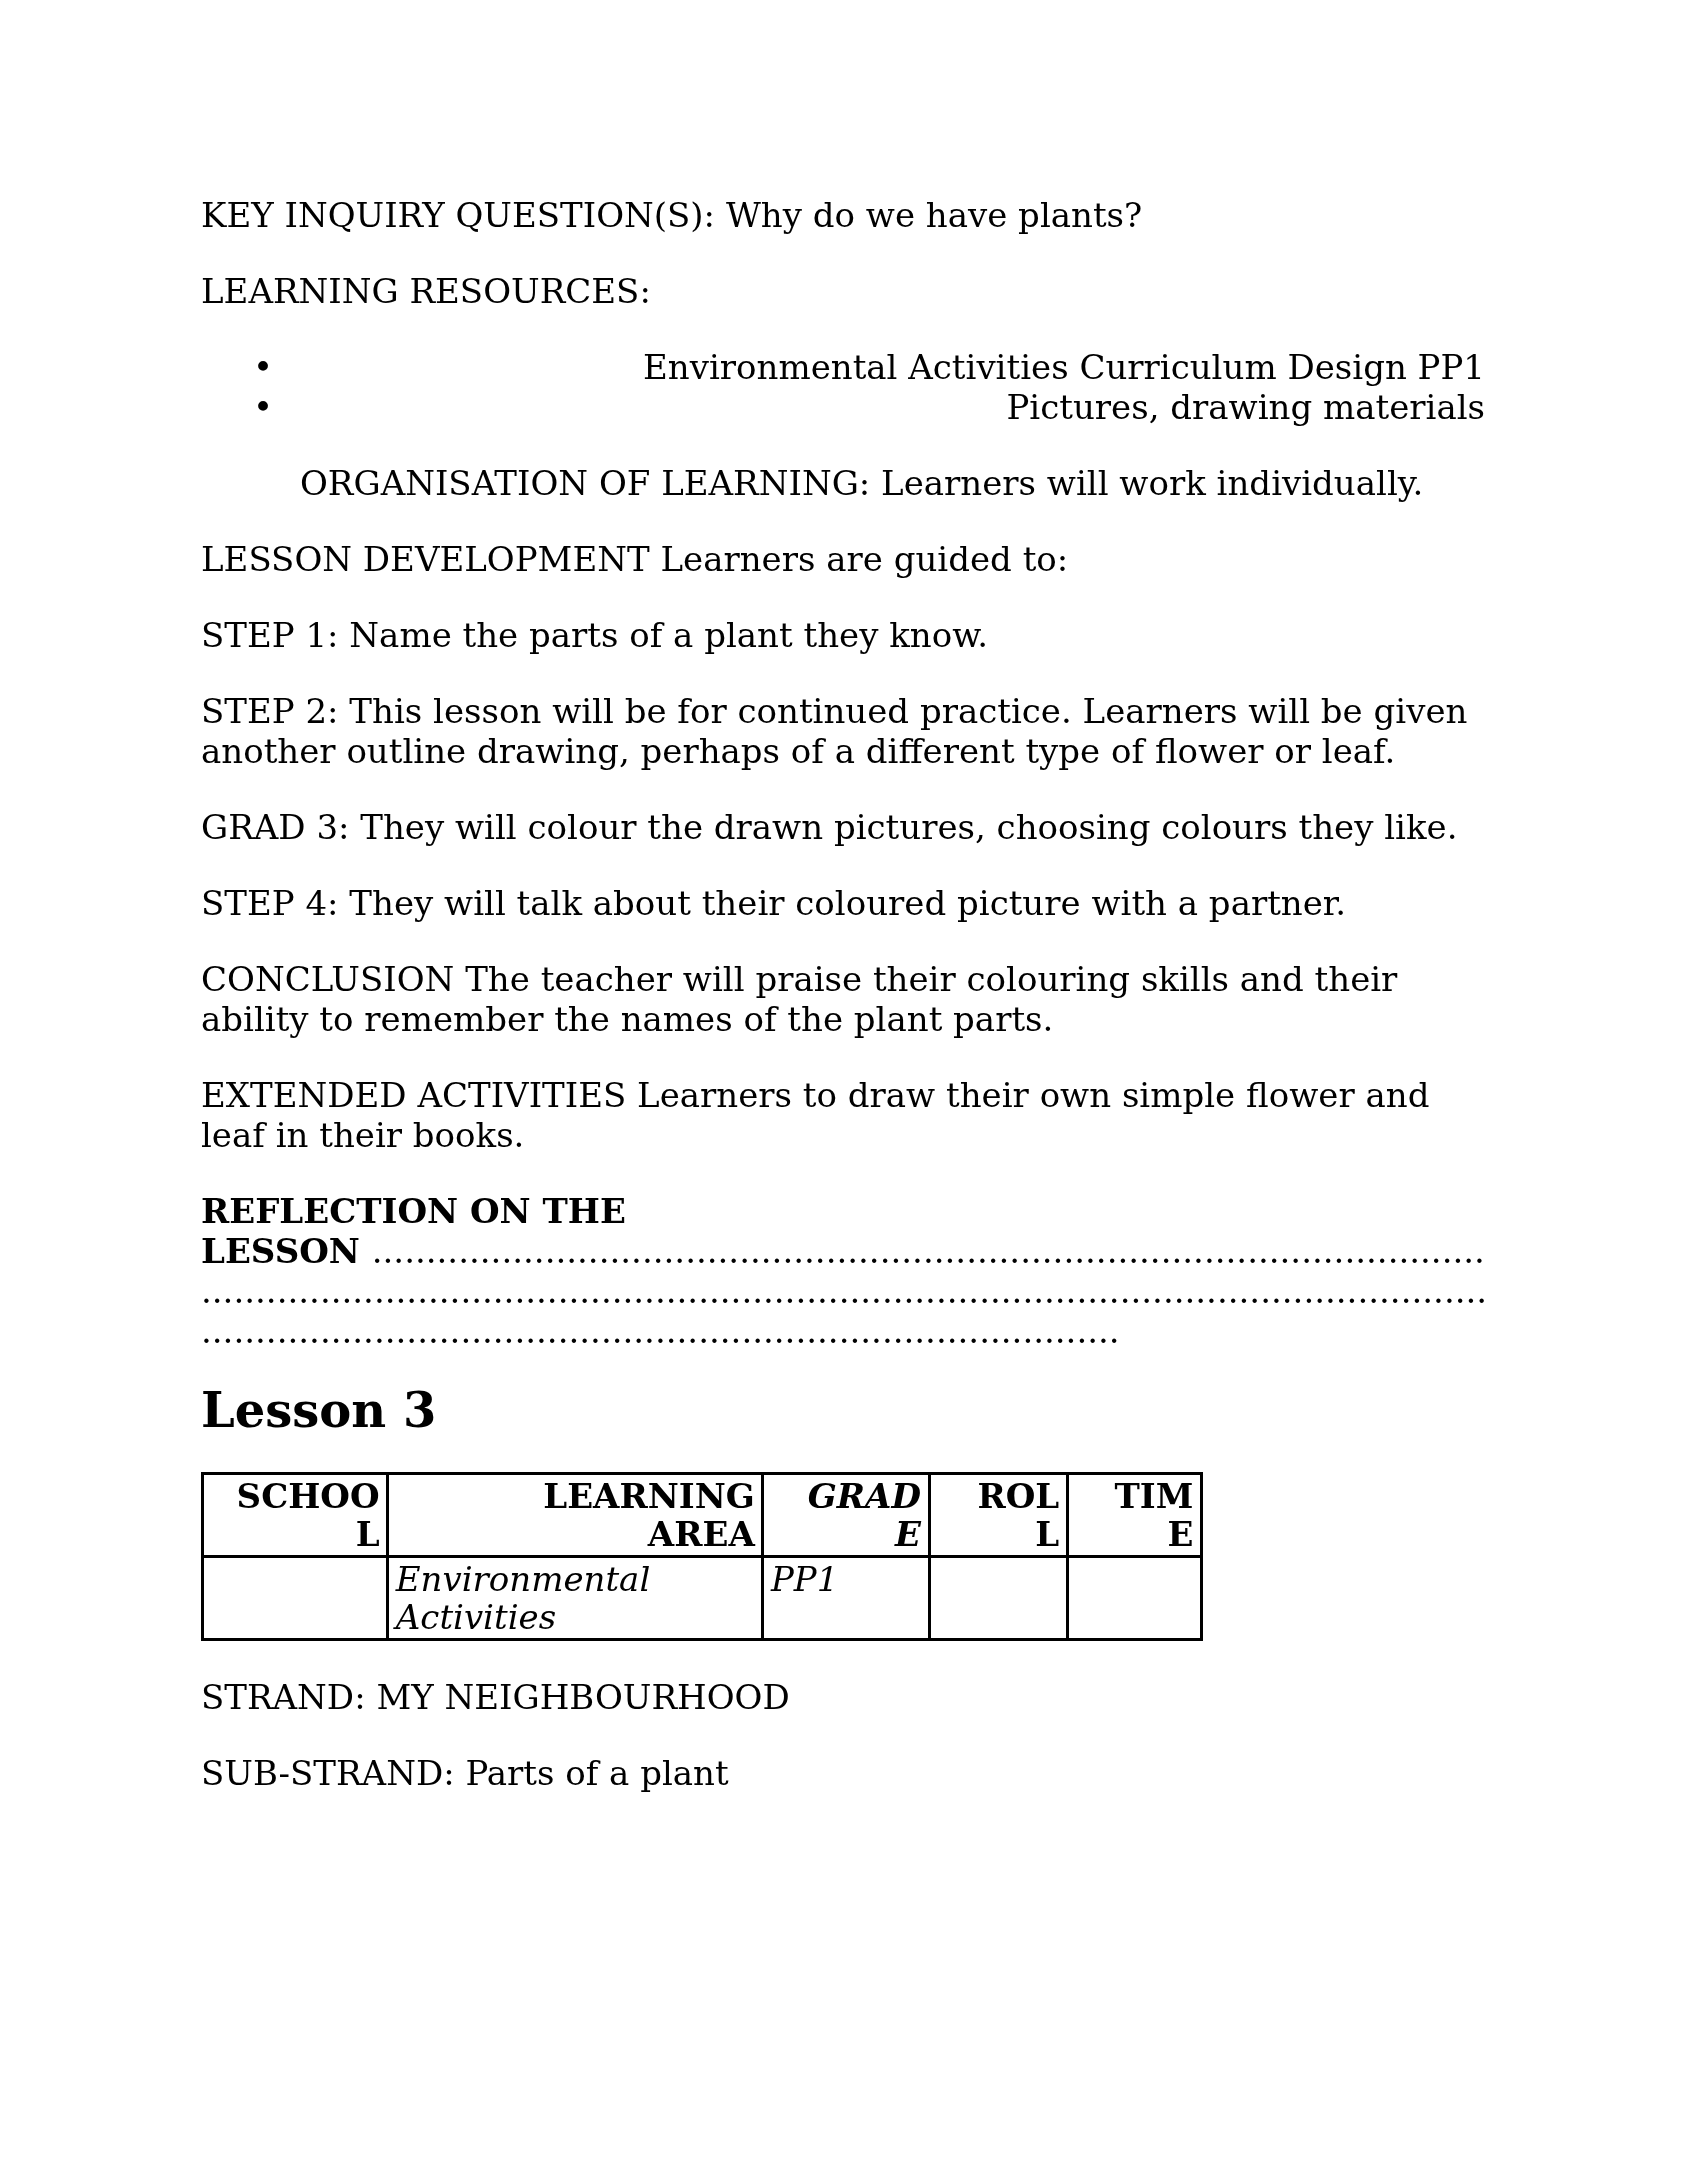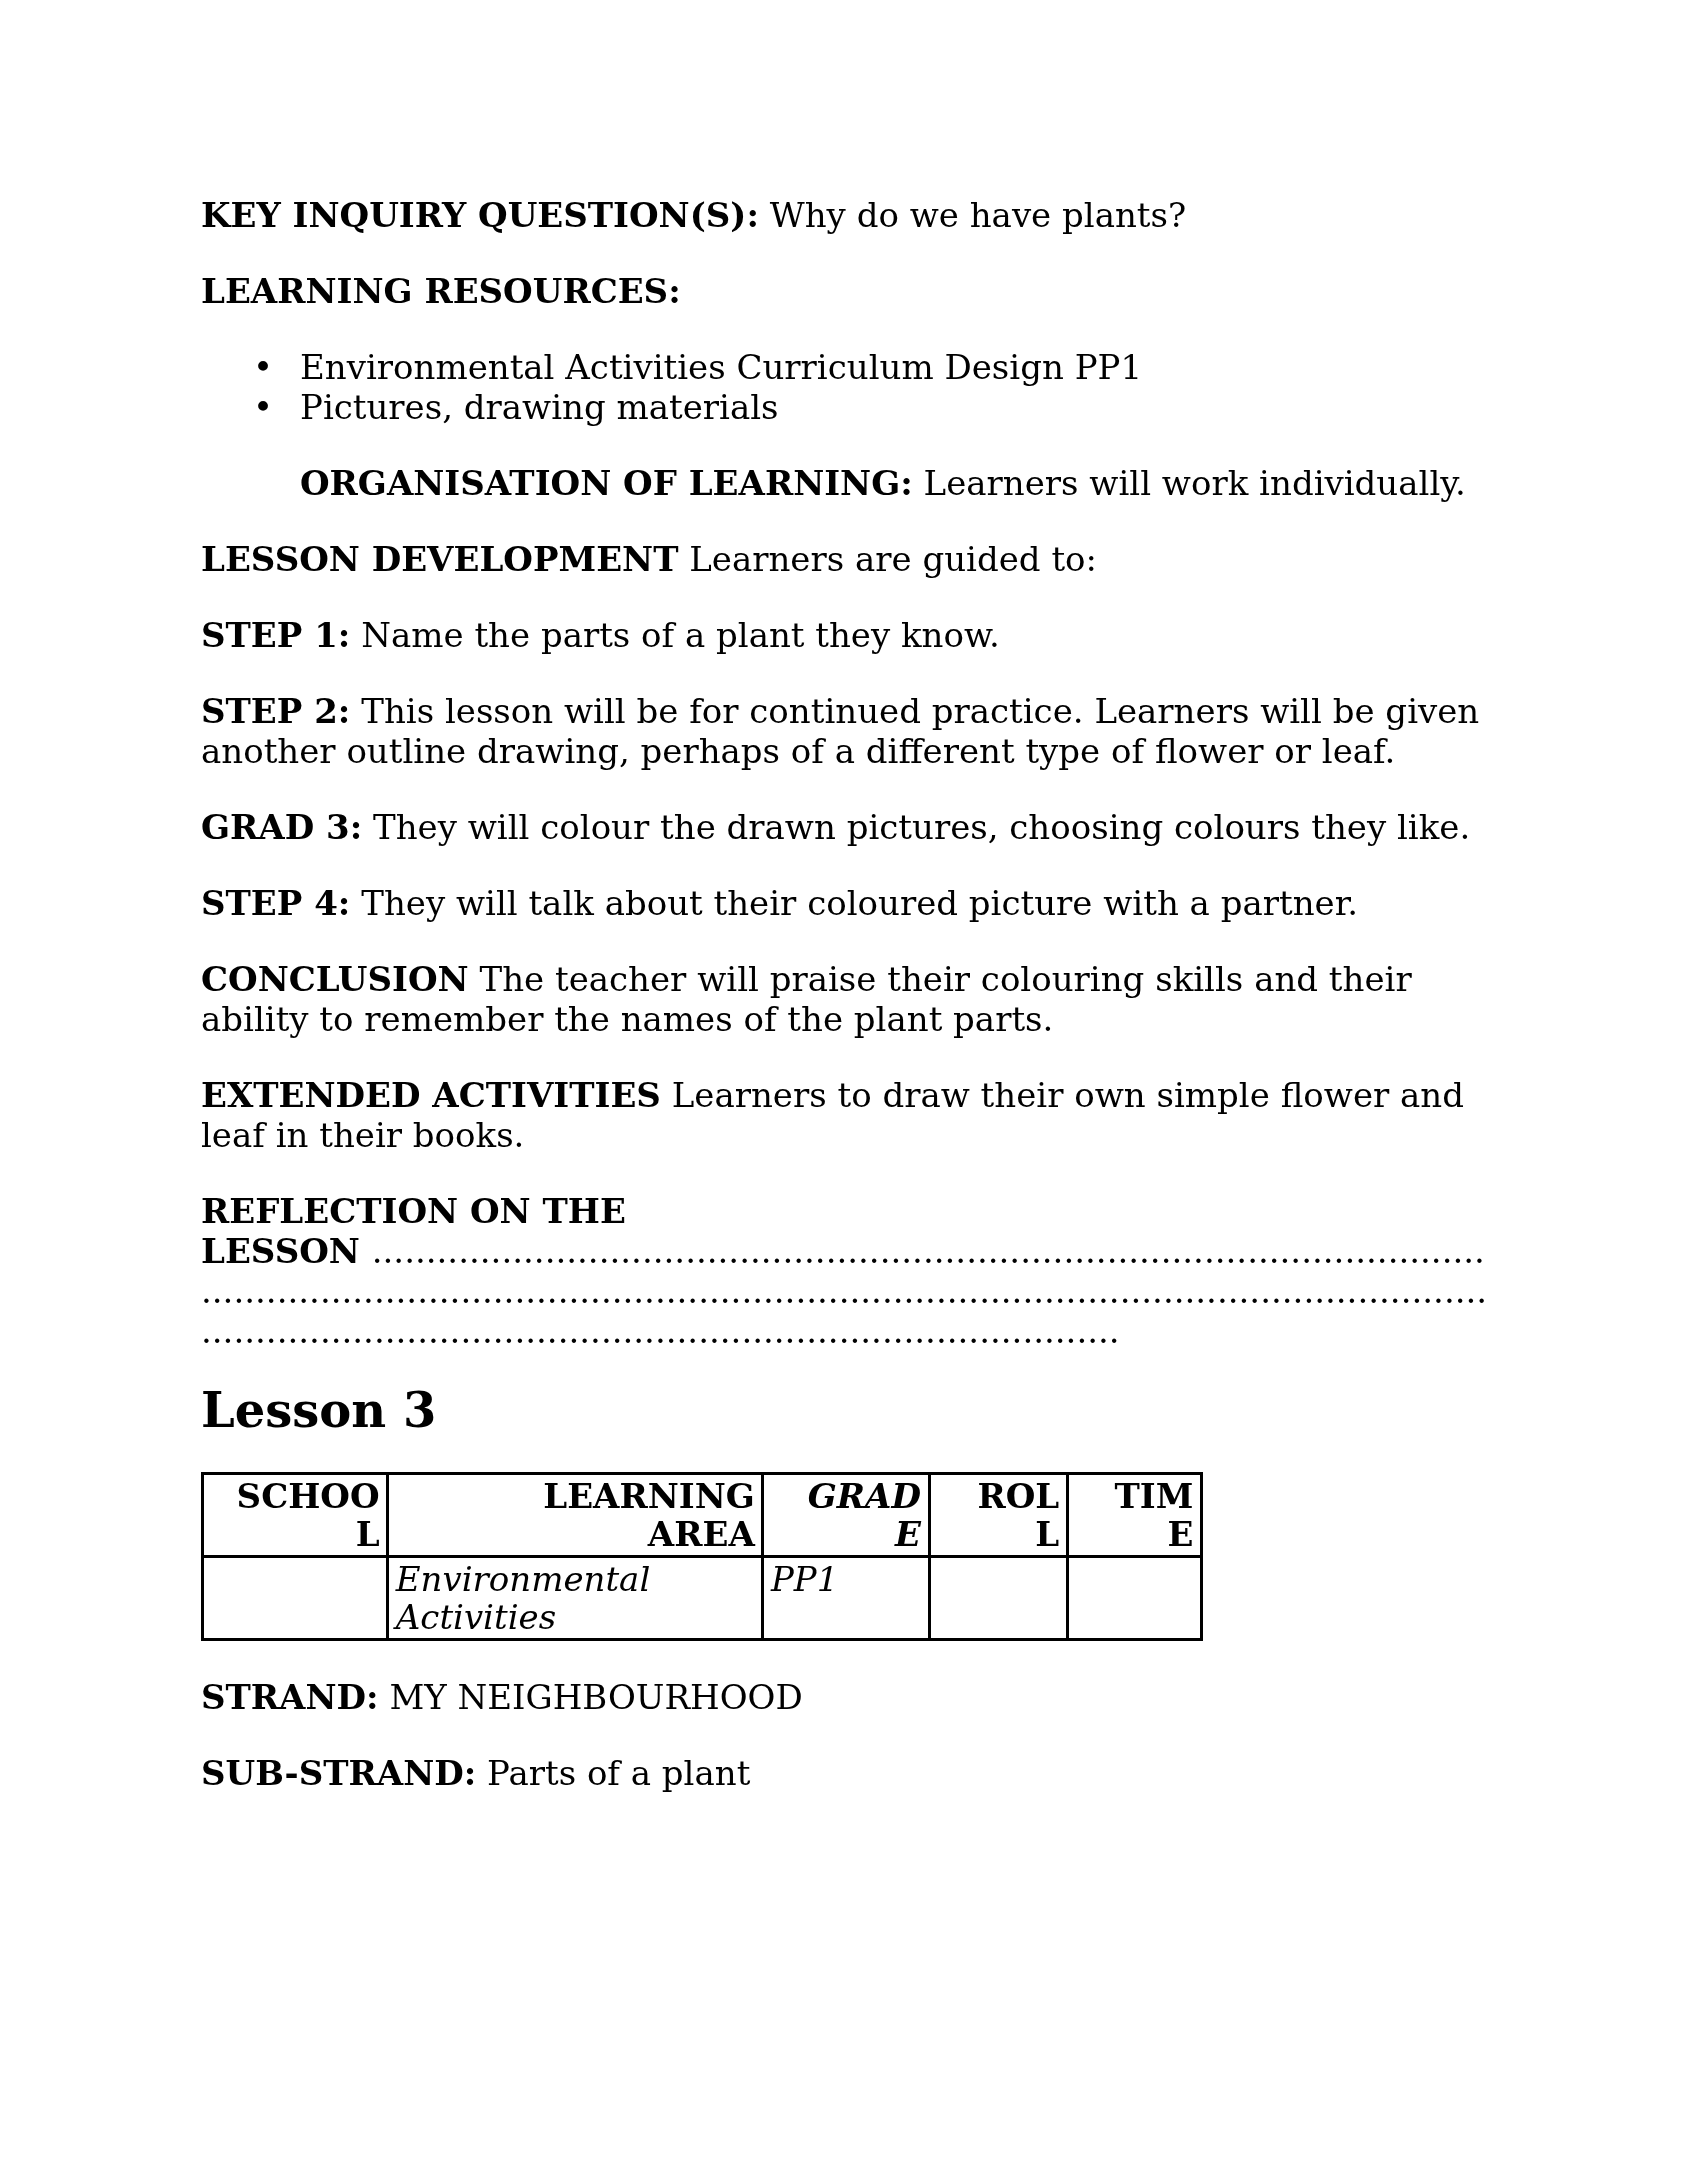--- a/index.html
+++ b/index.html
@@ -23,7 +23,7 @@
     line-height: 40px;
     white-space: pre;
   }
-  .para b { font-weight: bold; }
+  .para b { font-weight: normal; }
   .indented { margin-left: 99px; }
   ul.resources {
     list-style: none;

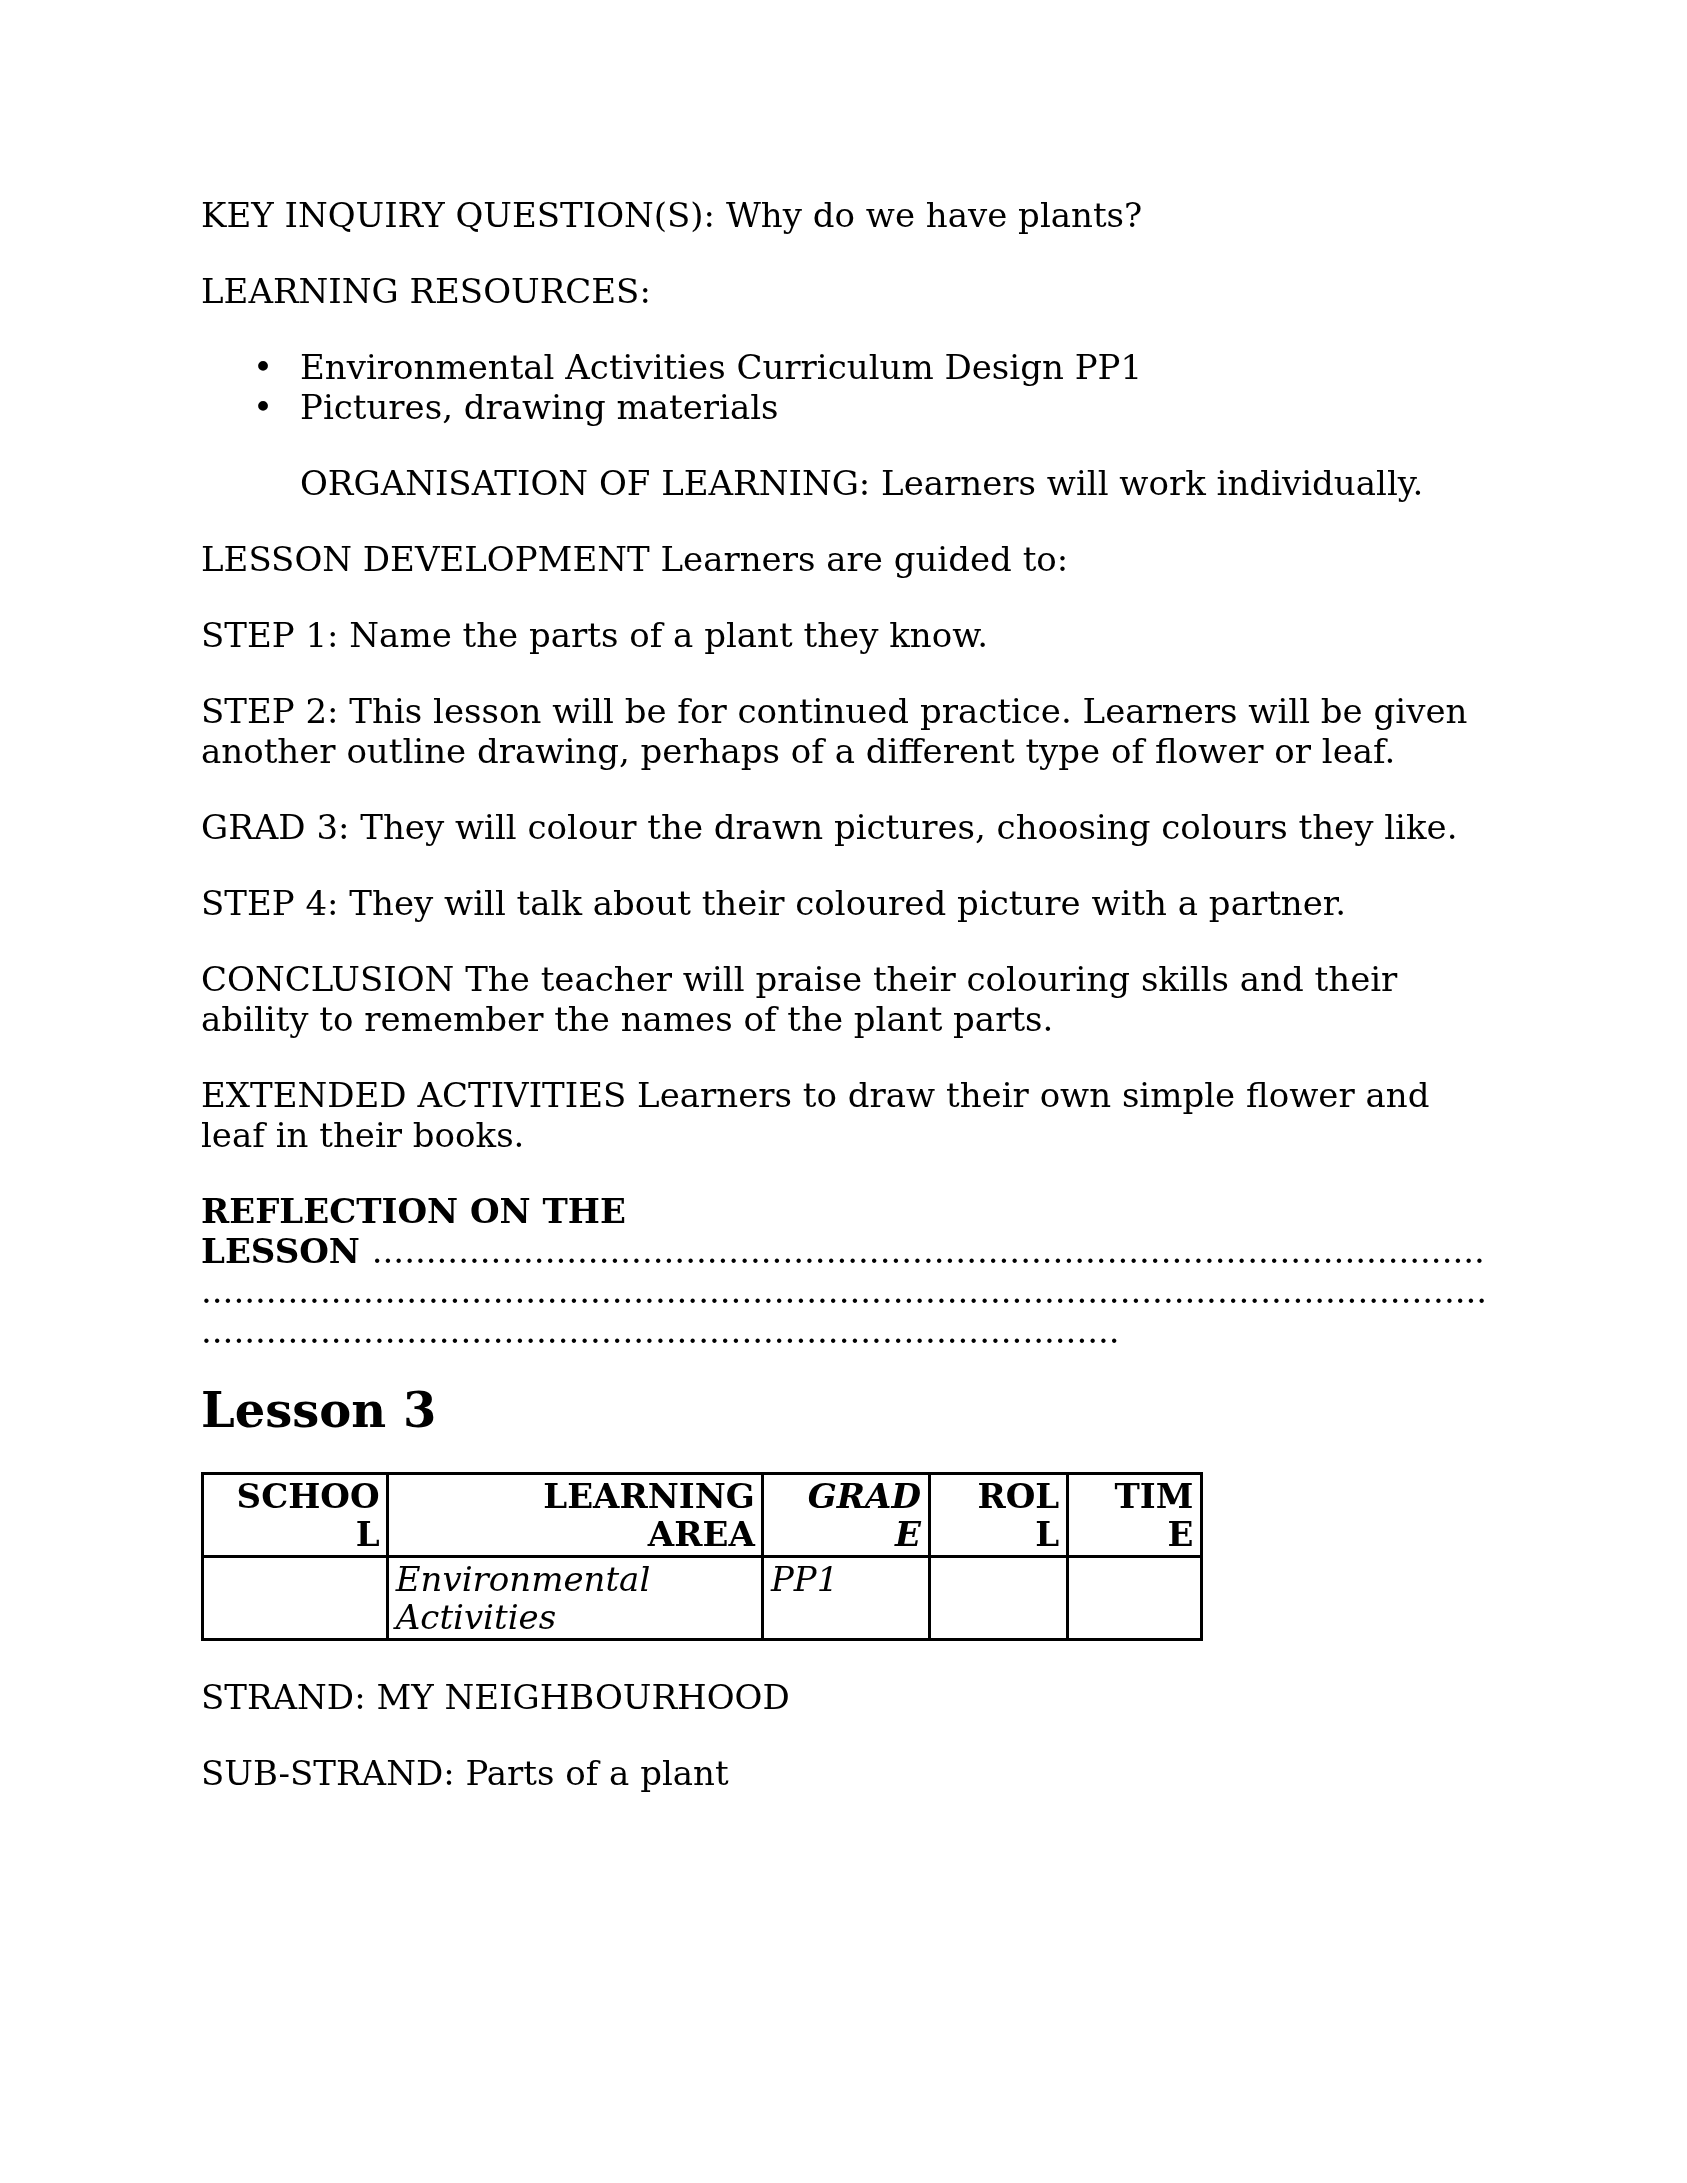--- a/index.html
+++ b/index.html
@@ -29,6 +29,7 @@
     list-style: none;
     margin: 0 0 36px 0;
     padding: 0;
+    text-align: right;
   }
   ul.resources li {
     position: relative;

